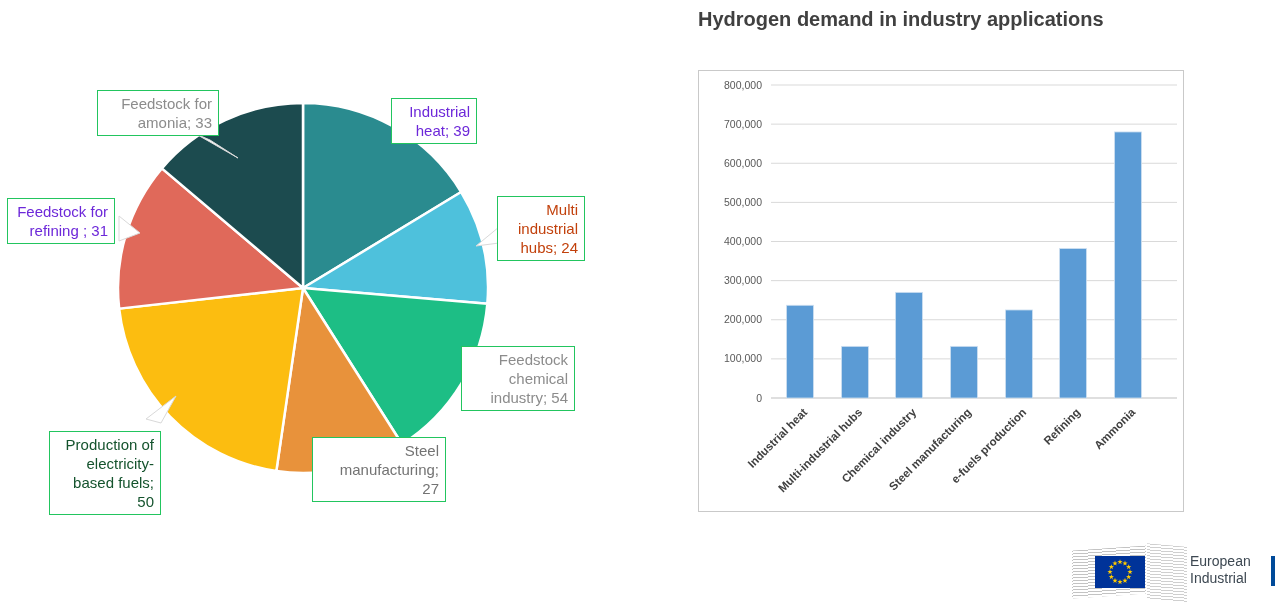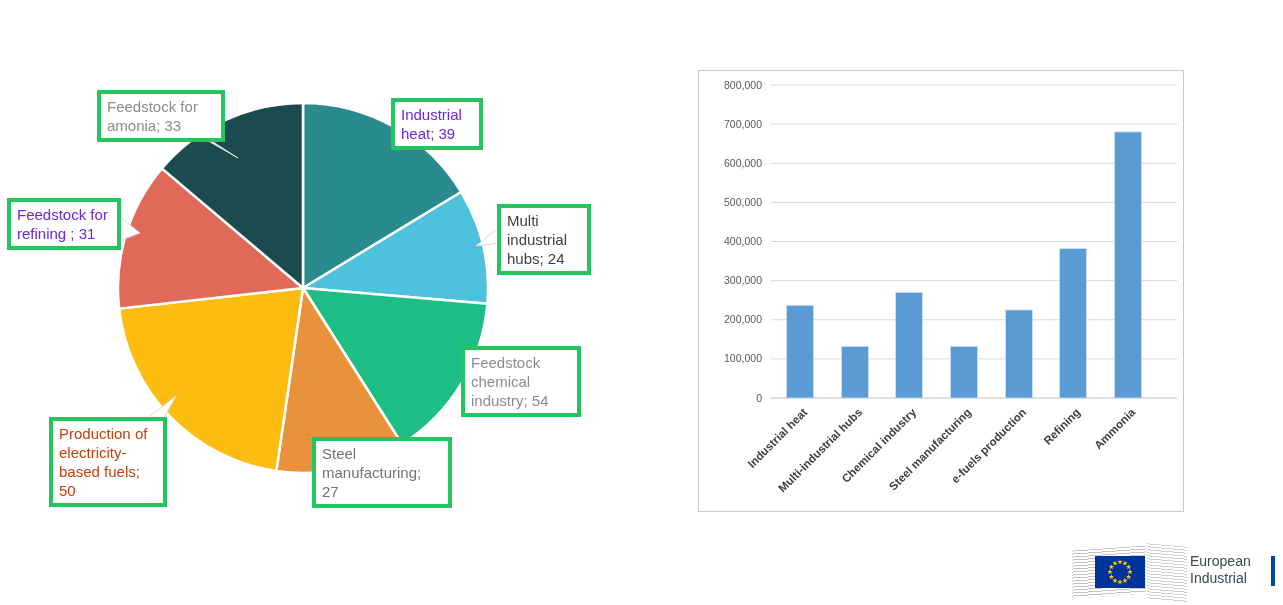--- a/index.html
+++ b/index.html
@@ -54,6 +54,7 @@
       <div class="pie-label" style="left: 97px; top: 90px; width: 108px; color: rgb(140, 140, 140);">Feedstock for amonia; 33</div>
     </div>
 
+  <div class="bar-title">Hydrogen demand in industry applications</div>
   <div class="chart-box">
     <svg id="bar-svg" width="482" height="438">
         <line x1="72" y1="327" x2="478" y2="327" stroke="#bfbfbf" stroke-width="1"></line>

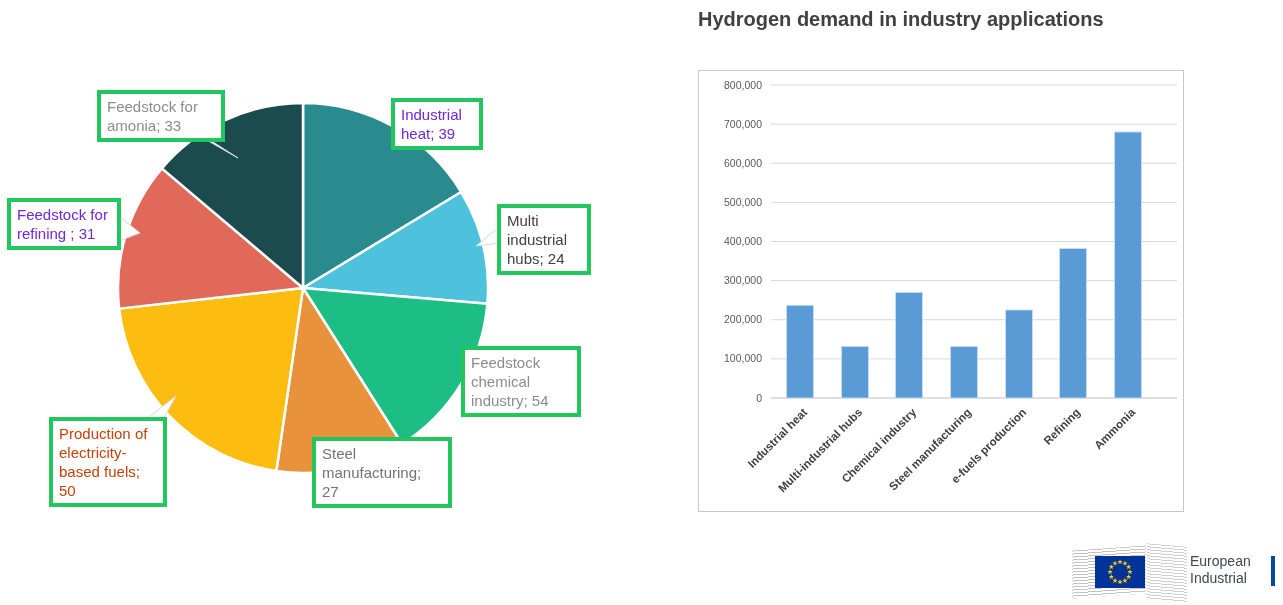--- a/index.html
+++ b/index.html
@@ -8,8 +8,8 @@
   
   .pie-title{position:absolute;left:73px;top:28px;font-size:21px;color:#8f8f8f;}
   #pie-svg{position:absolute;left:0;top:0;}
-  .pie-label{position:absolute;background:#ffffff;border:4px solid #22c55e;color:#8c8c8c;
-             font-size:15px;line-height:19px;text-align:left;padding:3px 6px;}
+  .pie-label{position:absolute;background:#ffffff;border:1px solid #22c55e;color:#8c8c8c;
+             font-size:15px;line-height:19px;text-align:right;padding:3px 6px;}
   
   .bar-title{position:absolute;left:698px;top:8px;font-size:20px;font-weight:bold;color:#404040;}
   .bar-subtitle{position:absolute;left:702px;top:36px;font-size:14px;font-weight:bold;color:#404040;}

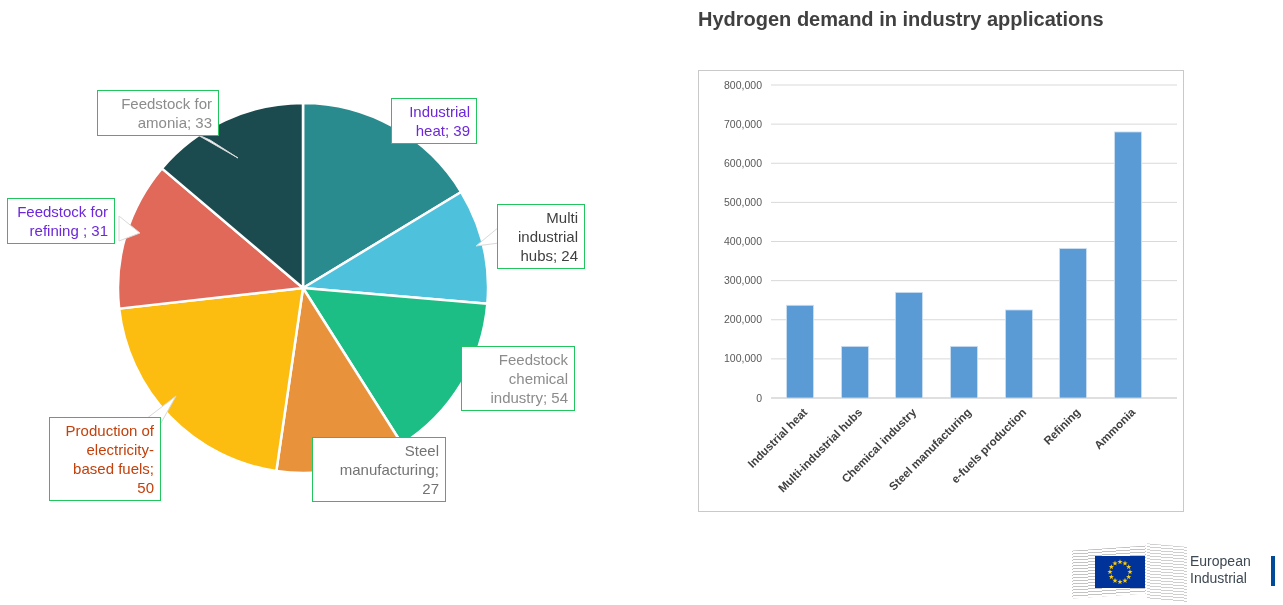--- a/index.html
+++ b/index.html
@@ -46,7 +46,7 @@
     </svg>
   <div id="pie-labels">
       <div class="pie-label" style="left: 391px; top: 98px; width: 72px; color: #6d28d9;">Industrial heat; 39</div>
-      <div class="pie-label" style="left: 497px; top: 204px; width: 74px; color: #404040;">Multi industrial hubs; 24</div>
+      <div class="pie-label" style="left: 497px; top: 196px; width: 74px; color: #c2410c;">Multi industrial hubs; 24</div>
       <div class="pie-label" style="left: 461px; top: 346px; width: 100px; color: rgb(140, 140, 140);">Feedstock chemical industry; 54</div>
       <div class="pie-label" style="left: 312px; top: 437px; width: 120px; color: #737373;">Steel manufacturing; 27</div>
       <div class="pie-label" style="left: 49px; top: 417px; width: 98px; color: #c2410c;">Production of electricity-based fuels; 50</div>

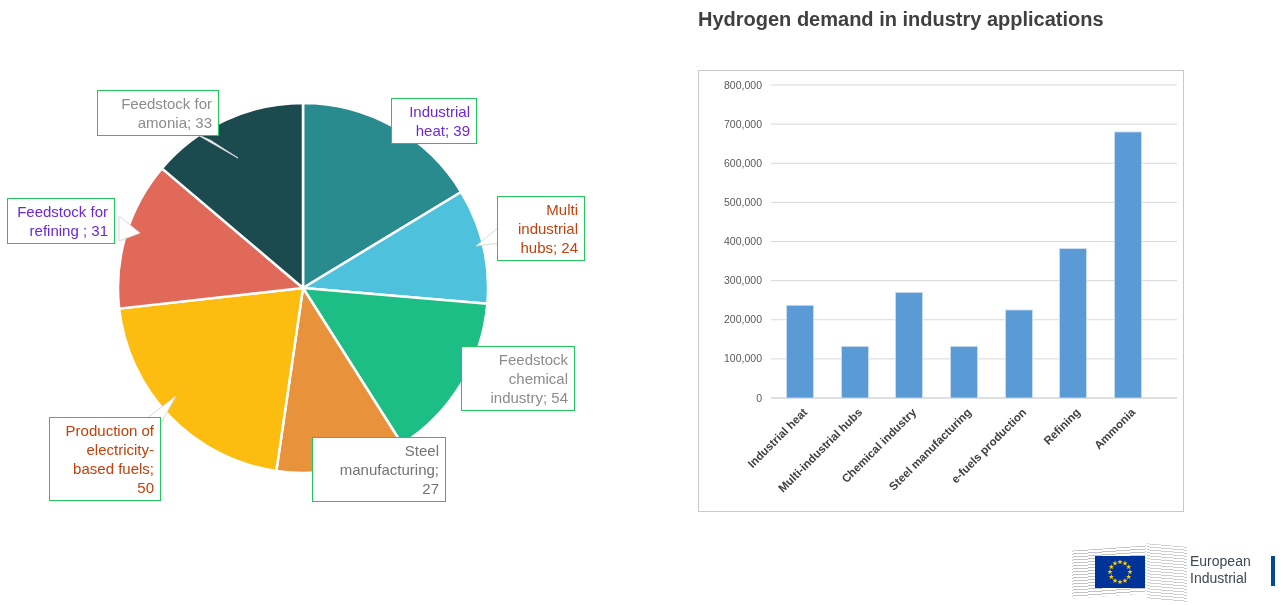--- a/index.html
+++ b/index.html
@@ -49,7 +49,7 @@
       <div class="pie-label" style="left: 497px; top: 196px; width: 74px; color: #c2410c;">Multi industrial hubs; 24</div>
       <div class="pie-label" style="left: 461px; top: 346px; width: 100px; color: rgb(140, 140, 140);">Feedstock chemical industry; 54</div>
       <div class="pie-label" style="left: 312px; top: 437px; width: 120px; color: #737373;">Steel manufacturing; 27</div>
-      <div class="pie-label" style="left: 49px; top: 417px; width: 98px; color: #c2410c;">Production of electricity-based fuels; 50</div>
+      <div class="pie-label" style="left: 49px; top: 431px; width: 98px; color: #14532d;">Production of electricity-based fuels; 50</div>
       <div class="pie-label" style="left: 7px; top: 198px; width: 94px; color: #6d28d9;">Feedstock for refining ; 31</div>
       <div class="pie-label" style="left: 97px; top: 90px; width: 108px; color: rgb(140, 140, 140);">Feedstock for amonia; 33</div>
     </div>

